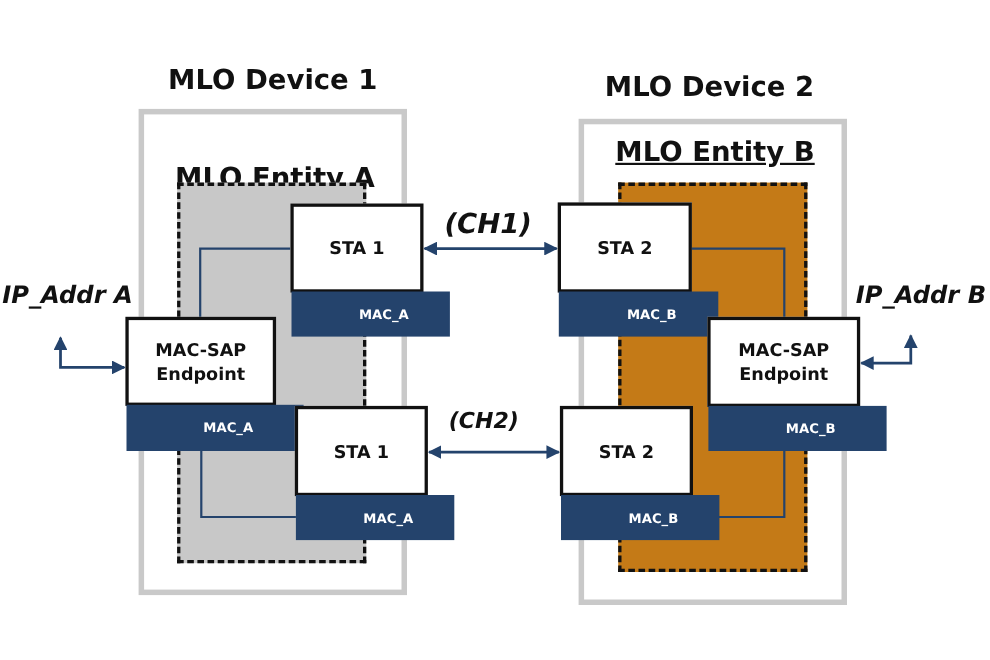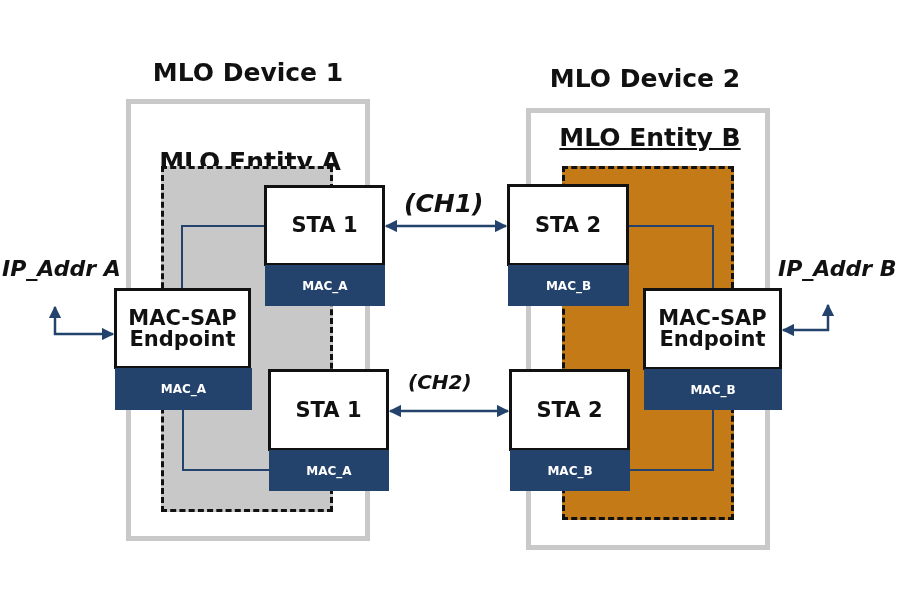--- a/index.html
+++ b/index.html
@@ -11,7 +11,7 @@
   .entity { border:3px dashed #111; box-sizing:border-box; }
   .box { box-sizing:border-box; border:3px solid #111; background:#fff;
          display:flex; align-items:center; justify-content:center; text-align:center;
-         font-weight:bold; font-size:21px; line-height:21px; }
+         font-weight:bold; font-size:16px; line-height:21px; }
   .mac { background:#24436c; color:#fff; font-weight:bold; font-size:12px;
          display:flex; align-items:center; justify-content:center; }
   .label { font-weight:bold; font-size:22px; white-space:nowrap;font-style:italic; }

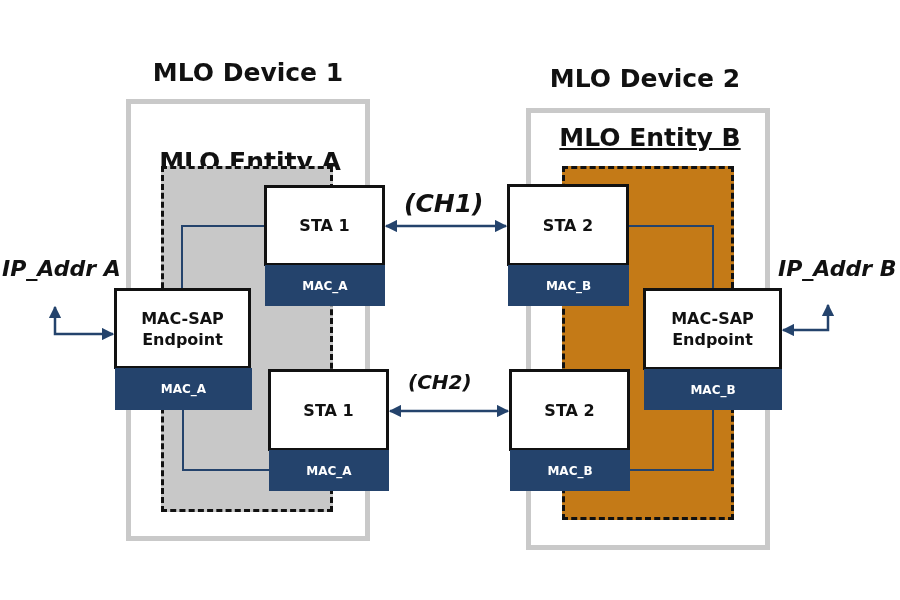--- a/index.html
+++ b/index.html
@@ -13,7 +13,7 @@
          display:flex; align-items:center; justify-content:center; text-align:center;
          font-weight:bold; font-size:16px; line-height:21px; }
   .mac { background:#24436c; color:#fff; font-weight:bold; font-size:12px;
-         display:flex; align-items:center; justify-content:center; }
+         display:flex; align-items:center; justify-content:center;padding-left:24px; }
   .label { font-weight:bold; font-size:22px; white-space:nowrap;font-style:italic; }
   svg.wires { position:absolute; left:0; top:0; }
 </style>

